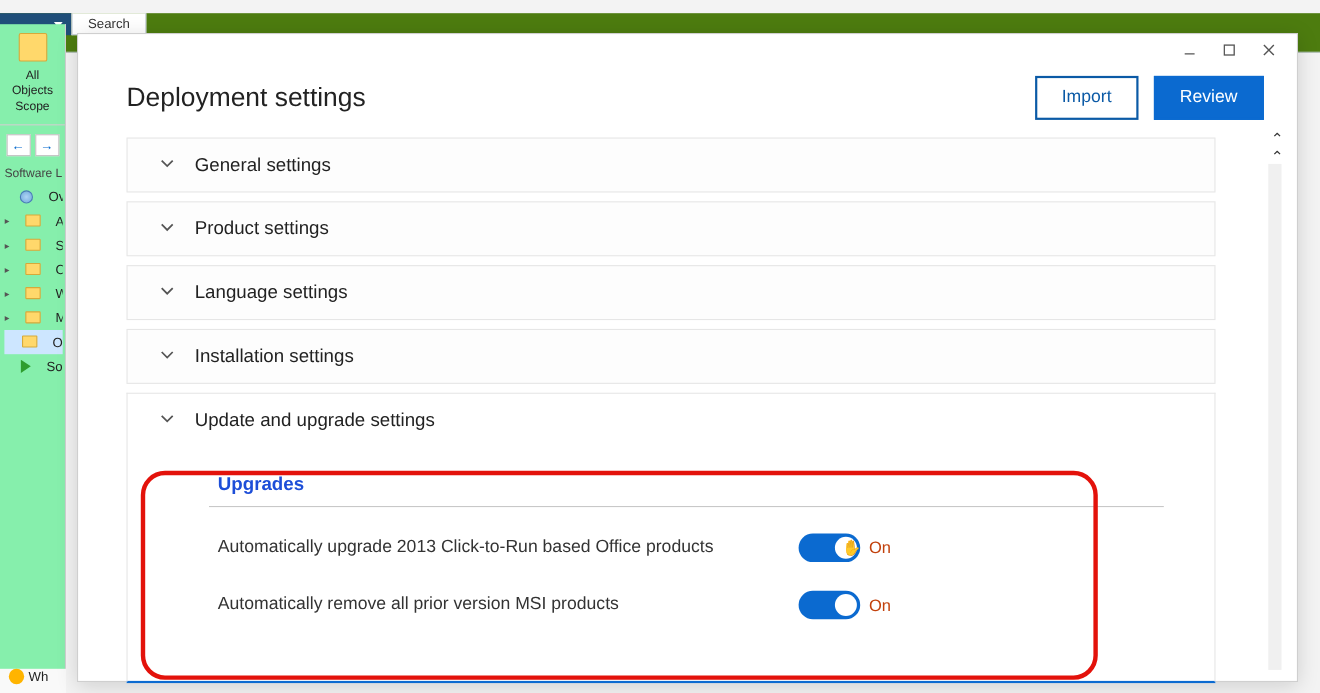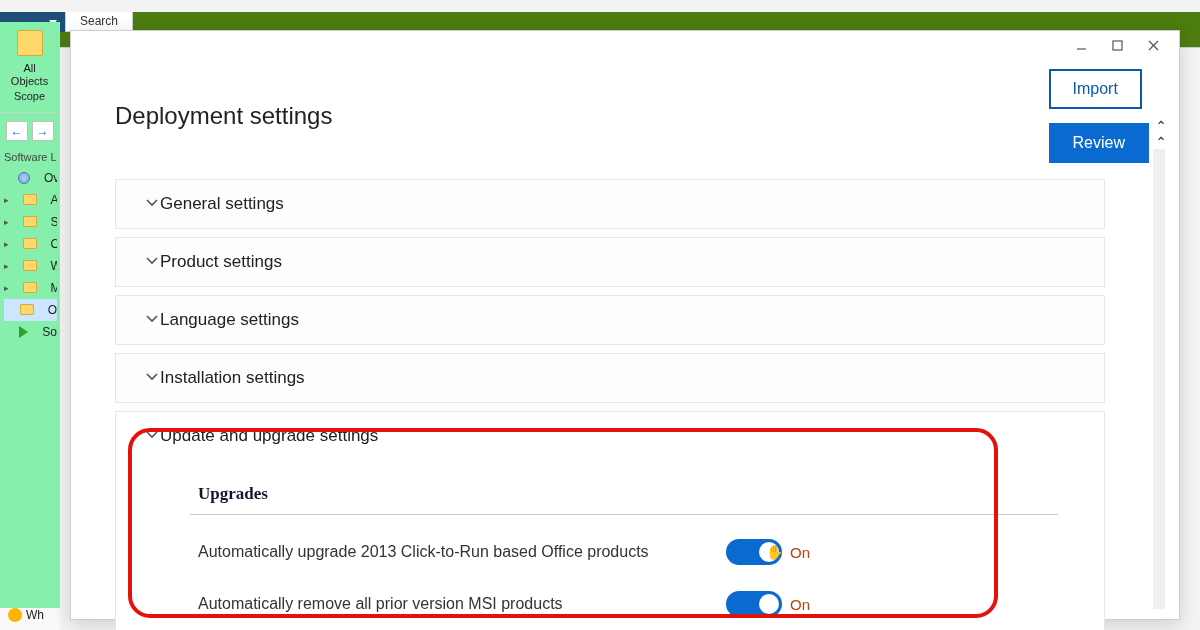--- a/index.html
+++ b/index.html
@@ -38,7 +38,7 @@
   .dialog-body { position:relative; padding: 10px 30px 0 44px; height: calc(100% - 28px);}
   .header-row { display:flex; align-items:center; justify-content:space-between; margin-bottom: 16px;}
   .page-title { font-size: 24px; font-weight: 400; color:#222;}
-  .header-actions { display:flex; gap:14px; align-items:flex-start;flex-direction:column;}
+  .header-actions { display:flex; gap:14px; align-items:center;}
   .btn { height:40px; padding:0 22px; font-size:16px; display:flex; align-items:center; justify-content:center; cursor:pointer; }
   .btn-outline { background:#fff; color:#0b5aa6; border:2px solid #0b5aa6;}
   .btn-primary { background:#0b6ad0; color:#fff; border:2px solid #0b6ad0;}

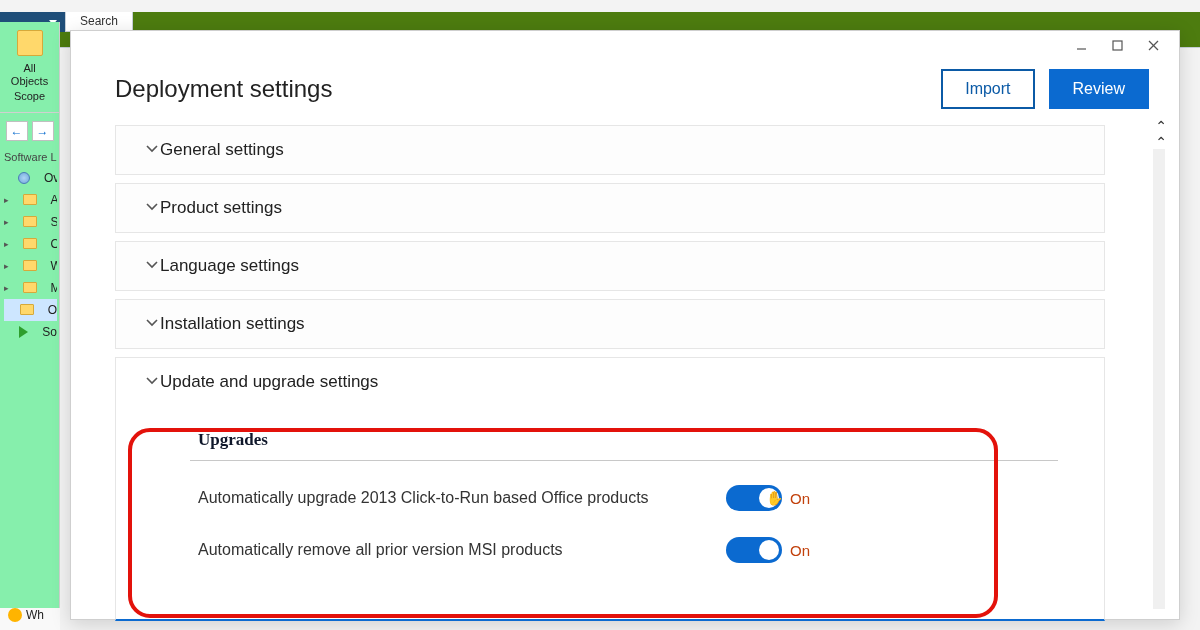--- a/index.html
+++ b/index.html
@@ -49,7 +49,7 @@
 
   .panel-stack { width: 1000px; padding-right: 10px;}
   .panel { background:#fdfdfd; border:1px solid #e6e6e6; margin-bottom:8px; }
-  .panel-header { display:flex; align-items:center; height:48px; padding-left:28px; gap:0; cursor:pointer;}
+  .panel-header { display:flex; align-items:center; height:48px; padding-left:28px; gap:17px; cursor:pointer;}
   .chev { display:inline-block; transform: rotate(0deg);}
   .chev svg { width:16px; height:16px; stroke:#555; }
   .panel-title { font-size:17px; color:#222;}

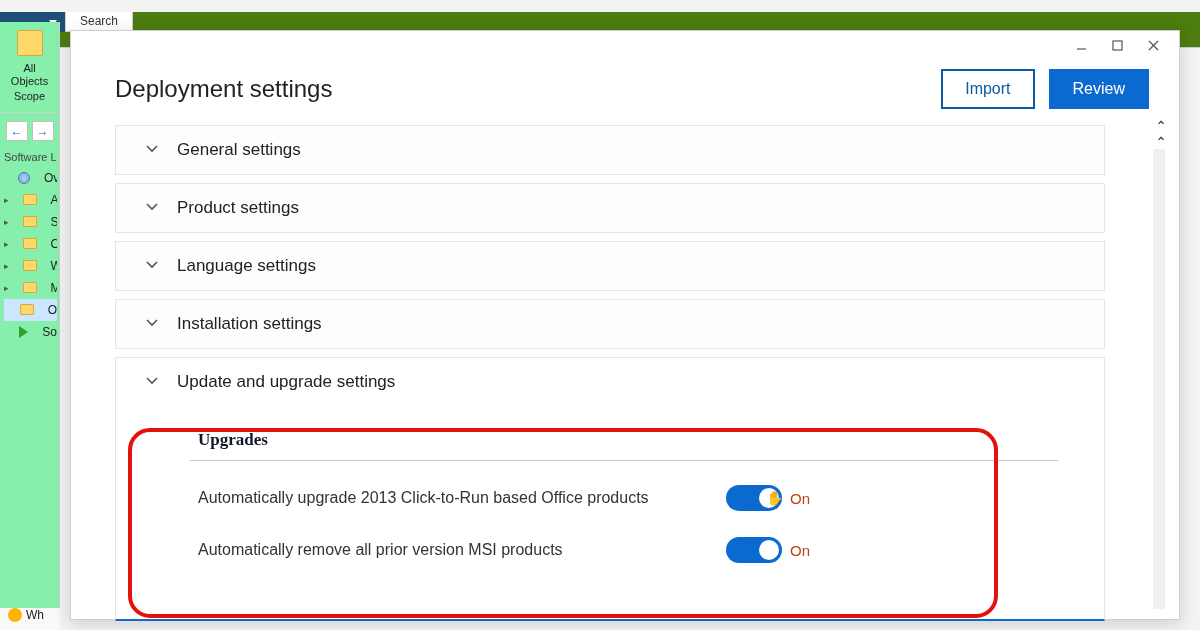--- a/index.html
+++ b/index.html
@@ -56,7 +56,7 @@
 
   .update-panel { border-bottom:2px solid #0b6ad0; background:#ffffff;}
   .upgrades-box { position:relative; margin: 6px 20px 0 20px; padding: 18px 26px 30px 62px;}
-  .upgrades-heading { font-size:17px; font-weight:600; color:#0f172a; padding-bottom:10px;font-family:Liberation Serif, serif;}
+  .upgrades-heading { font-size:17px; font-weight:600; color:#1d4ed8; padding-bottom:10px;}
   .upgrades-rule { height:1px; background:#c8c8c8; margin-bottom:24px; margin-left:-8px;}
   .toggle-row { display:flex; align-items:center; gap:8px; margin-bottom:26px;}
   .toggle-label { width:520px; font-size:16px; color:#333;}

